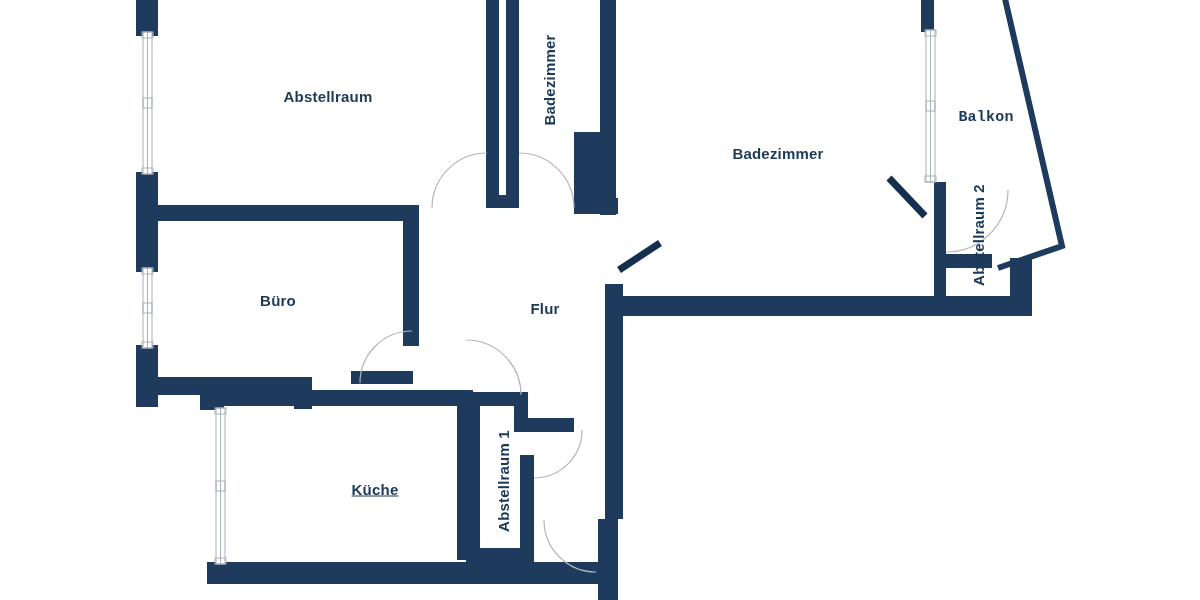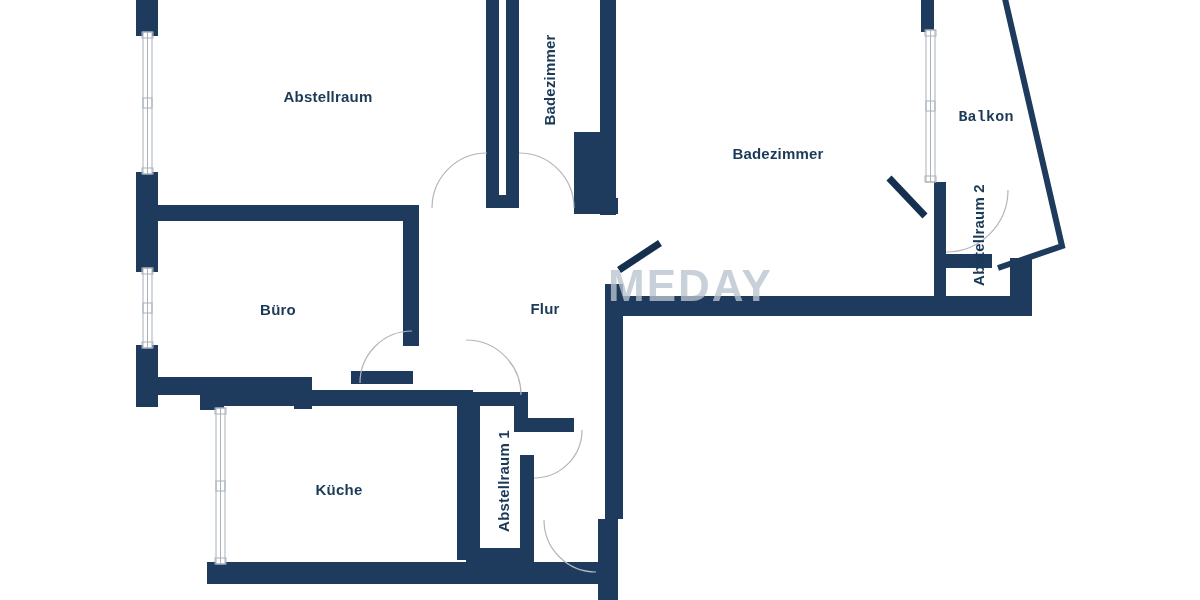--- a/index.html
+++ b/index.html
@@ -148,7 +148,7 @@
       <div class="room-label" style="left: 778px; top: 153px; transform: translate(-50%, -50%);">Badezimmer</div>
       <div class="room-label" style="left: 986px; top: 117px; transform: translate(-50%, -50%); font-family: Liberation Mono, monospace;">Balkon</div>
       <div class="room-label vertical" style="left: 978px; top: 235px; transform: translate(-50%, -50%) rotate(-90deg);">Abstellraum 2</div>
-      <div class="room-label" style="left: 278px; top: 309px; transform: translate(-50%, -50%);">Büro</div>
+      <div class="room-label" style="left: 278px; top: 300px; transform: translate(-50%, -50%);">Büro</div>
       <div class="room-label" style="left: 545px; top: 308px; transform: translate(-50%, -50%);">Flur</div>
       <div class="room-label" style="left: 339px; top: 489px; transform: translate(-50%, -50%);">Küche</div>
       <div class="room-label vertical" style="left: 503px; top: 481px; transform: translate(-50%, -50%) rotate(-90deg);">Abstellraum 1</div>

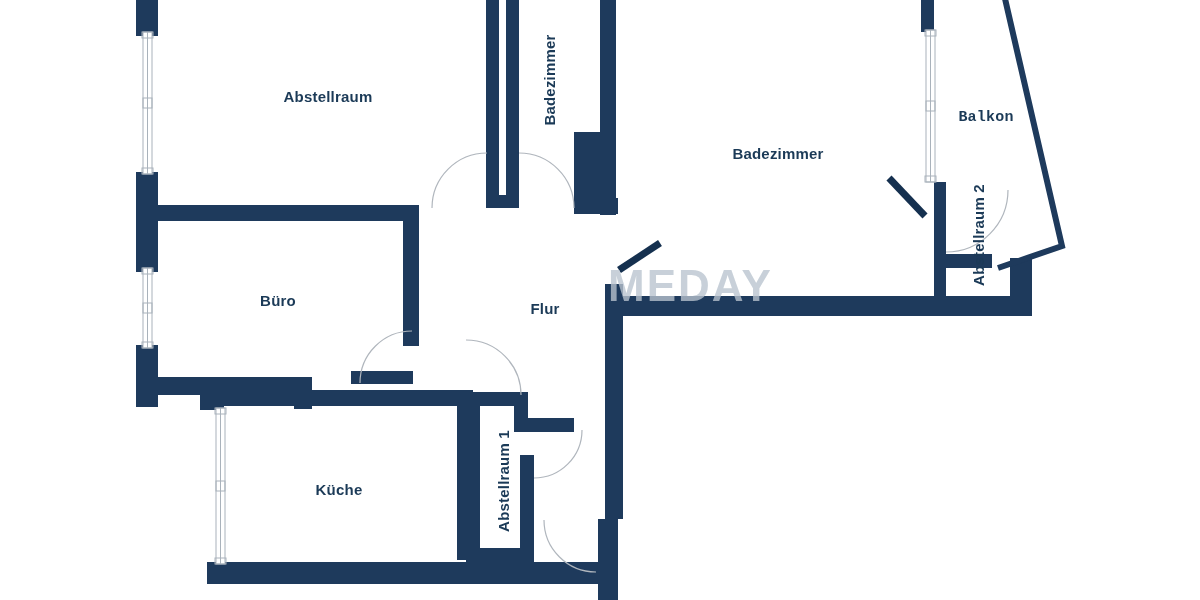--- a/index.html
+++ b/index.html
@@ -140,7 +140,6 @@
       </g>
   </svg>
 
-  <div class="wm" id="watermark" style="left: 608px; top: 286px; transform: translateY(-50%);">MEDAY</div>
 
   <div id="labels-layer">
       <div class="room-label" style="left: 328px; top: 96px; transform: translate(-50%, -50%);">Abstellraum</div>

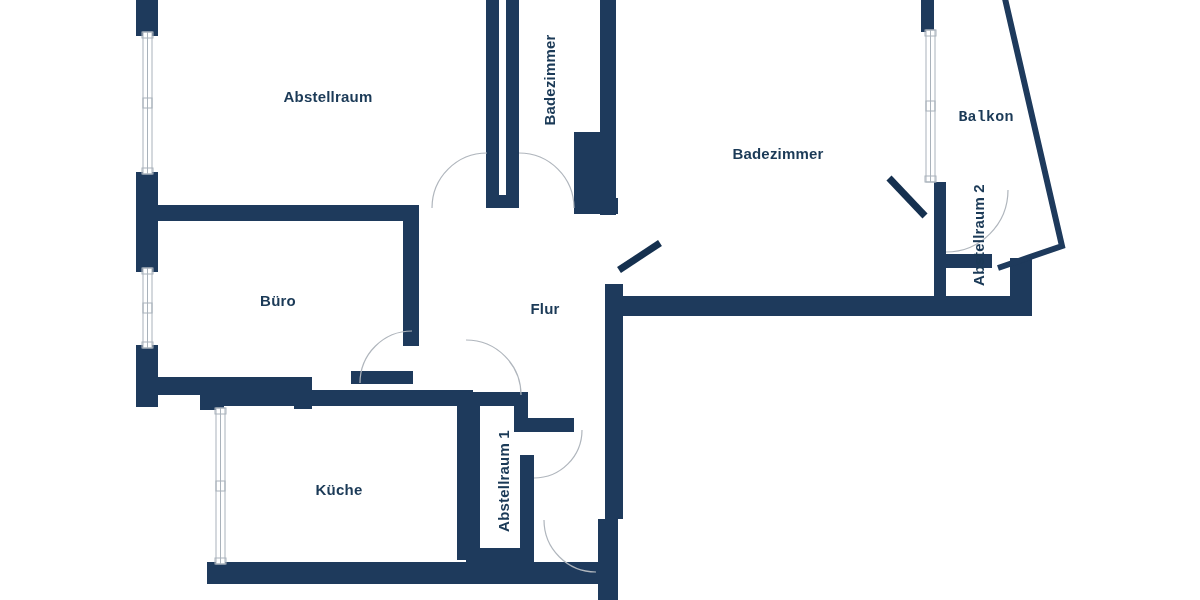--- a/index.html
+++ b/index.html
@@ -149,7 +149,7 @@
       <div class="room-label vertical" style="left: 978px; top: 235px; transform: translate(-50%, -50%) rotate(-90deg);">Abstellraum 2</div>
       <div class="room-label" style="left: 278px; top: 300px; transform: translate(-50%, -50%);">Büro</div>
       <div class="room-label" style="left: 545px; top: 308px; transform: translate(-50%, -50%);">Flur</div>
-      <div class="room-label" style="left: 339px; top: 489px; transform: translate(-50%, -50%);">Küche</div>
+      <div class="room-label" style="left: 375px; top: 489px; transform: translate(-50%, -50%); text-decoration: underline;">Küche</div>
       <div class="room-label vertical" style="left: 503px; top: 481px; transform: translate(-50%, -50%) rotate(-90deg);">Abstellraum 1</div>
     </div>
 

